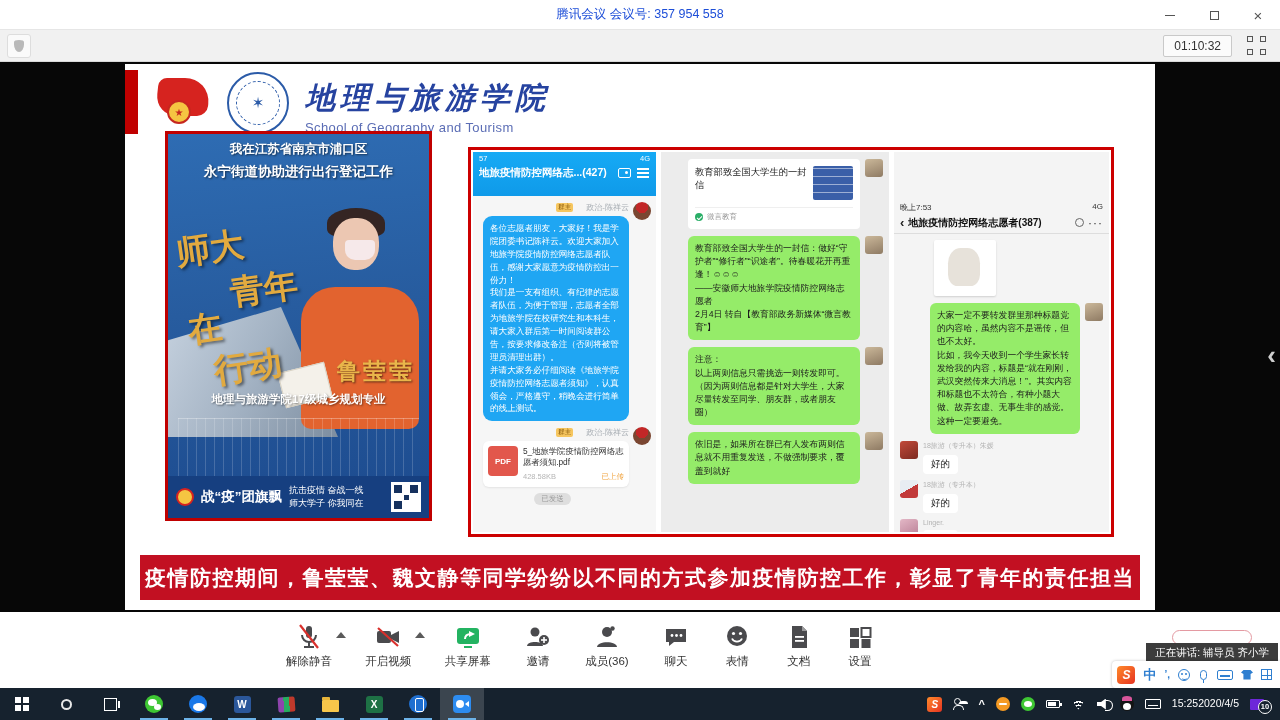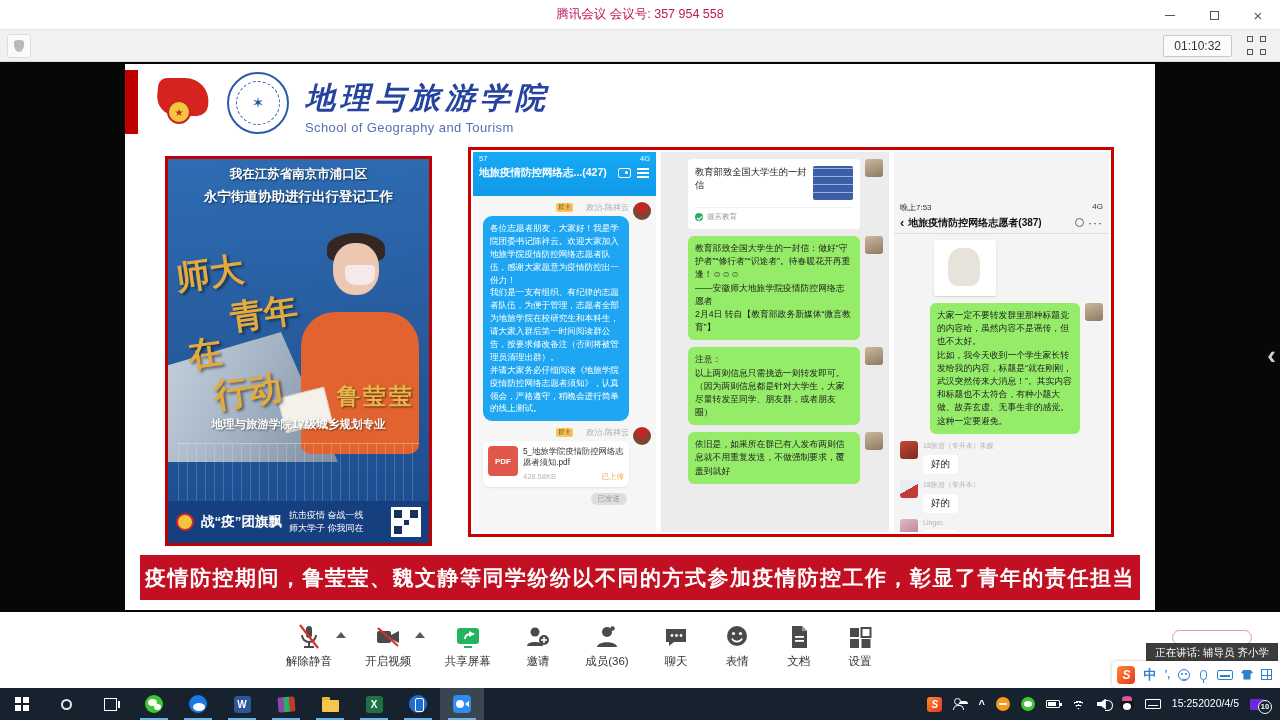--- a/index.html
+++ b/index.html
@@ -9,7 +9,7 @@
   
   .titlebar{position:absolute;left:0;top:0;width:1280px;height:30px;background:#fff;
     border-bottom:1px solid #e6e6e6;display:flex;align-items:center;justify-content:center;}
-  .titlebar .title{font-size:12.5px;color:#be185d;}
+  .titlebar .title{font-size:12.5px;color:#1d4ed8;}
   .win-controls{position:absolute;right:0;top:0;height:30px;display:flex;}
   .ctrl{width:44px;height:30px;display:flex;align-items:center;justify-content:center;cursor:pointer;}
   .glyph-min{width:10px;border-top:1.5px solid #555;}

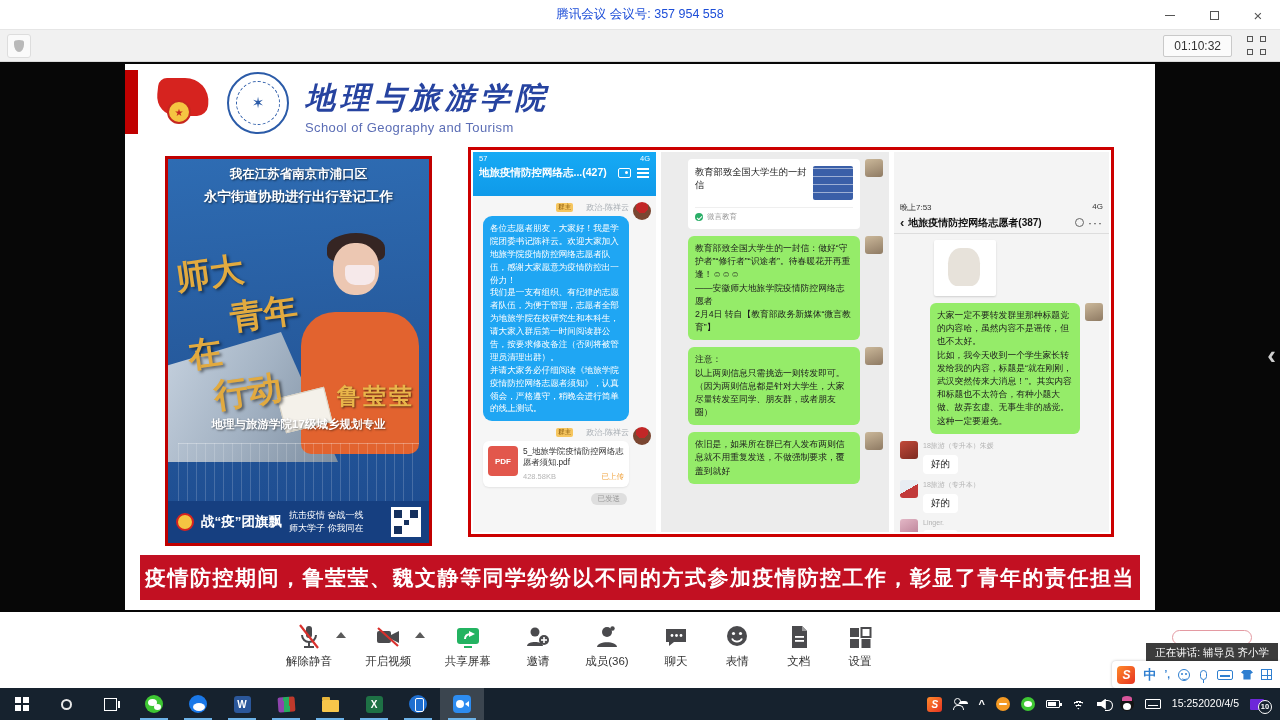--- a/index.html
+++ b/index.html
@@ -53,7 +53,7 @@
   .head-en{font-size:13px;color:#5b6db5;margin-top:1px;letter-spacing:.4px;}
 
   
-  .poster{position:absolute;left:40px;top:92px;width:267px;height:390px;border:3px solid #c00000;
+  .poster{position:absolute;left:40px;top:67px;width:267px;height:390px;border:3px solid #c00000;
     background:linear-gradient(175deg,#2e6cb3 0%,#275c9f 45%,#1c4a8e 100%);overflow:hidden;color:#fff;}
   .poster h3{text-align:center;font-size:12.5px;margin-top:7px;text-shadow:1px 1px 2px rgba(0,0,0,.55);}
   .poster h4{text-align:center;font-size:13.5px;margin-top:5px;text-shadow:1px 1px 2px rgba(0,0,0,.55);}

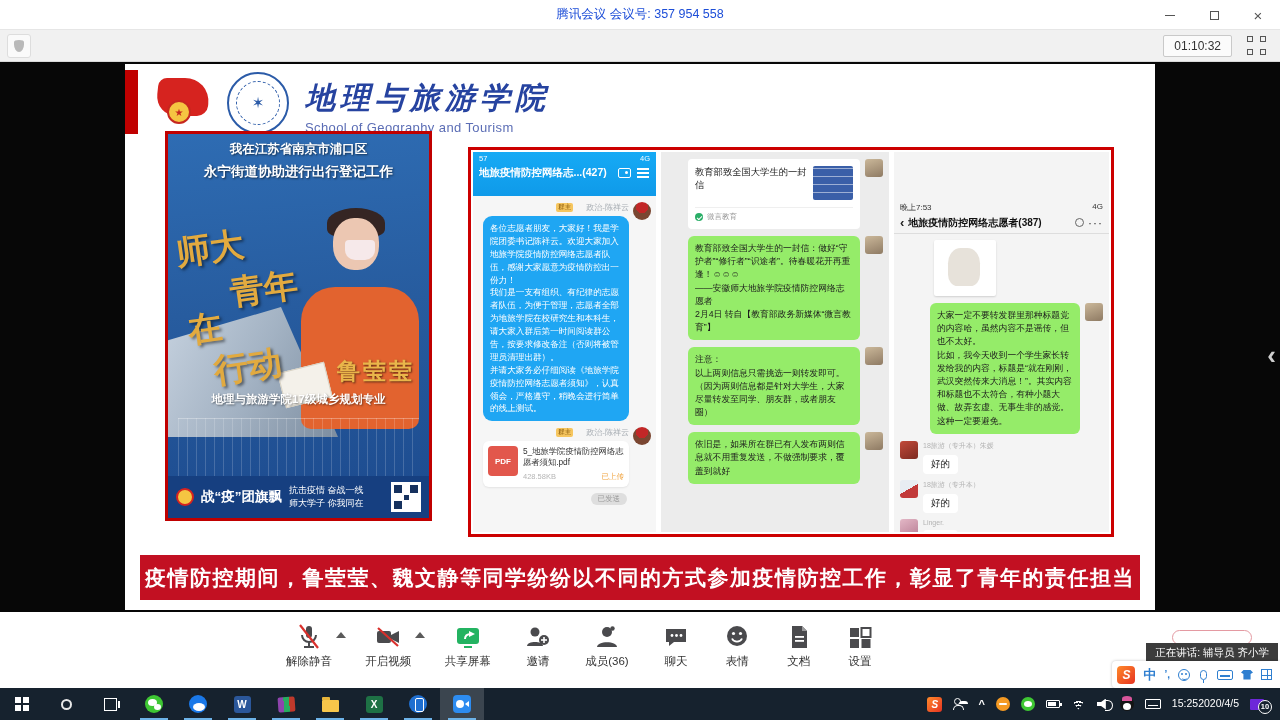--- a/index.html
+++ b/index.html
@@ -120,7 +120,7 @@
   .file-meta{display:flex;justify-content:space-between;margin-top:4px;}
   .file-size{font-size:7.5px;color:#b5b5b5;}
   .file-status{font-size:7.5px;color:#f0a23c;}
-  .sent-row{display:flex;justify-content:flex-end;margin-right:24px;}
+  .sent-row{display:flex;justify-content:center;margin-right:24px;}
   .sent-pill{background:#dedede;color:#9a9a9a;font-size:7.5px;padding:1px 7px;border-radius:8px;}
 
   

